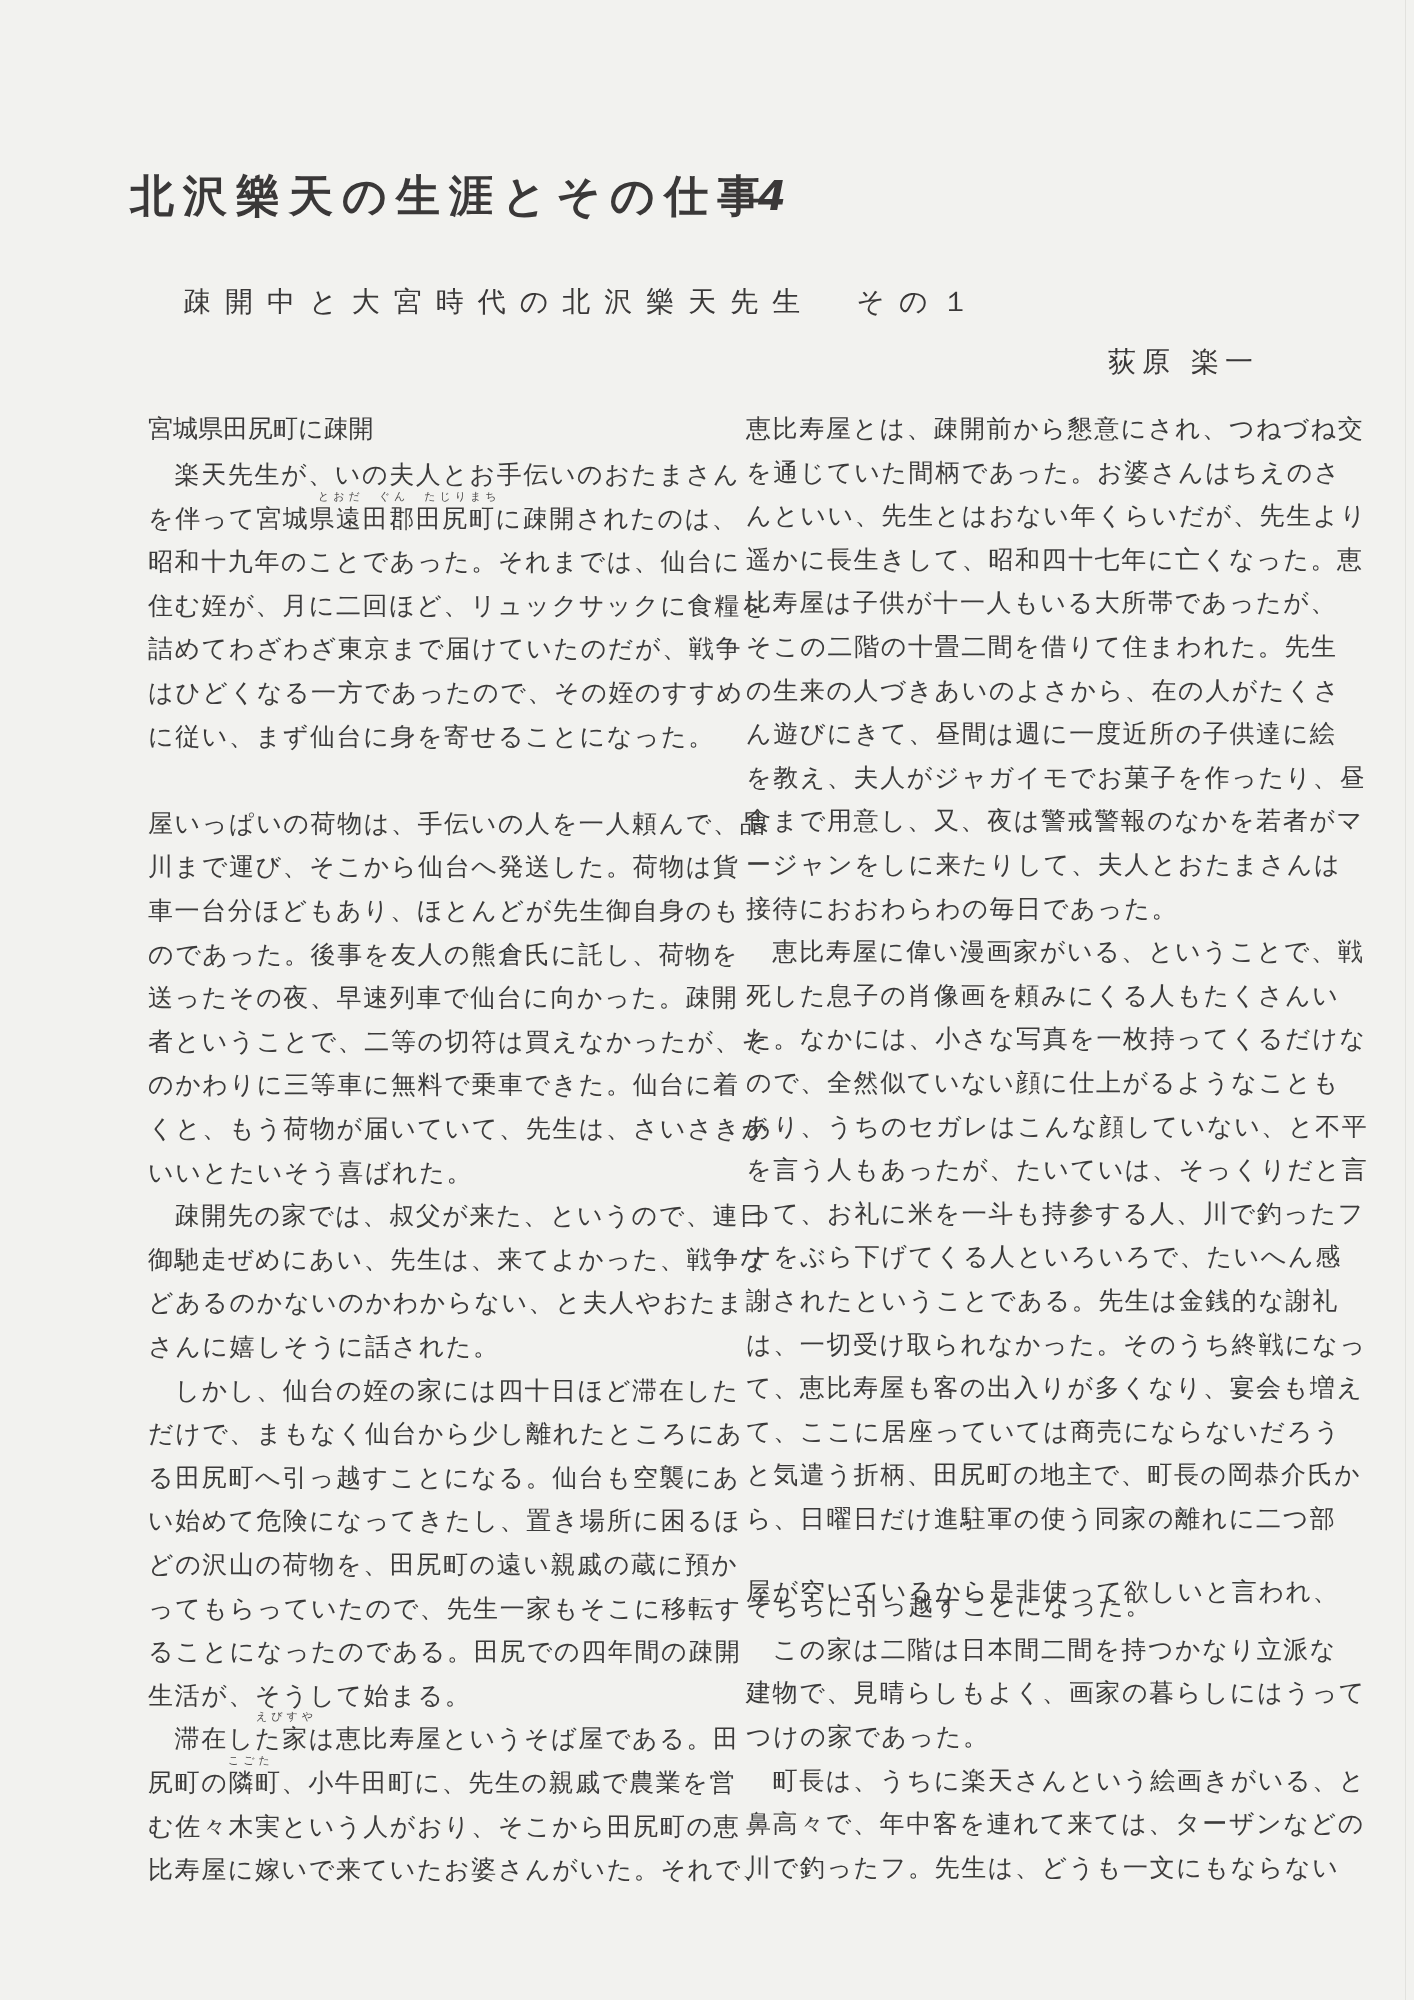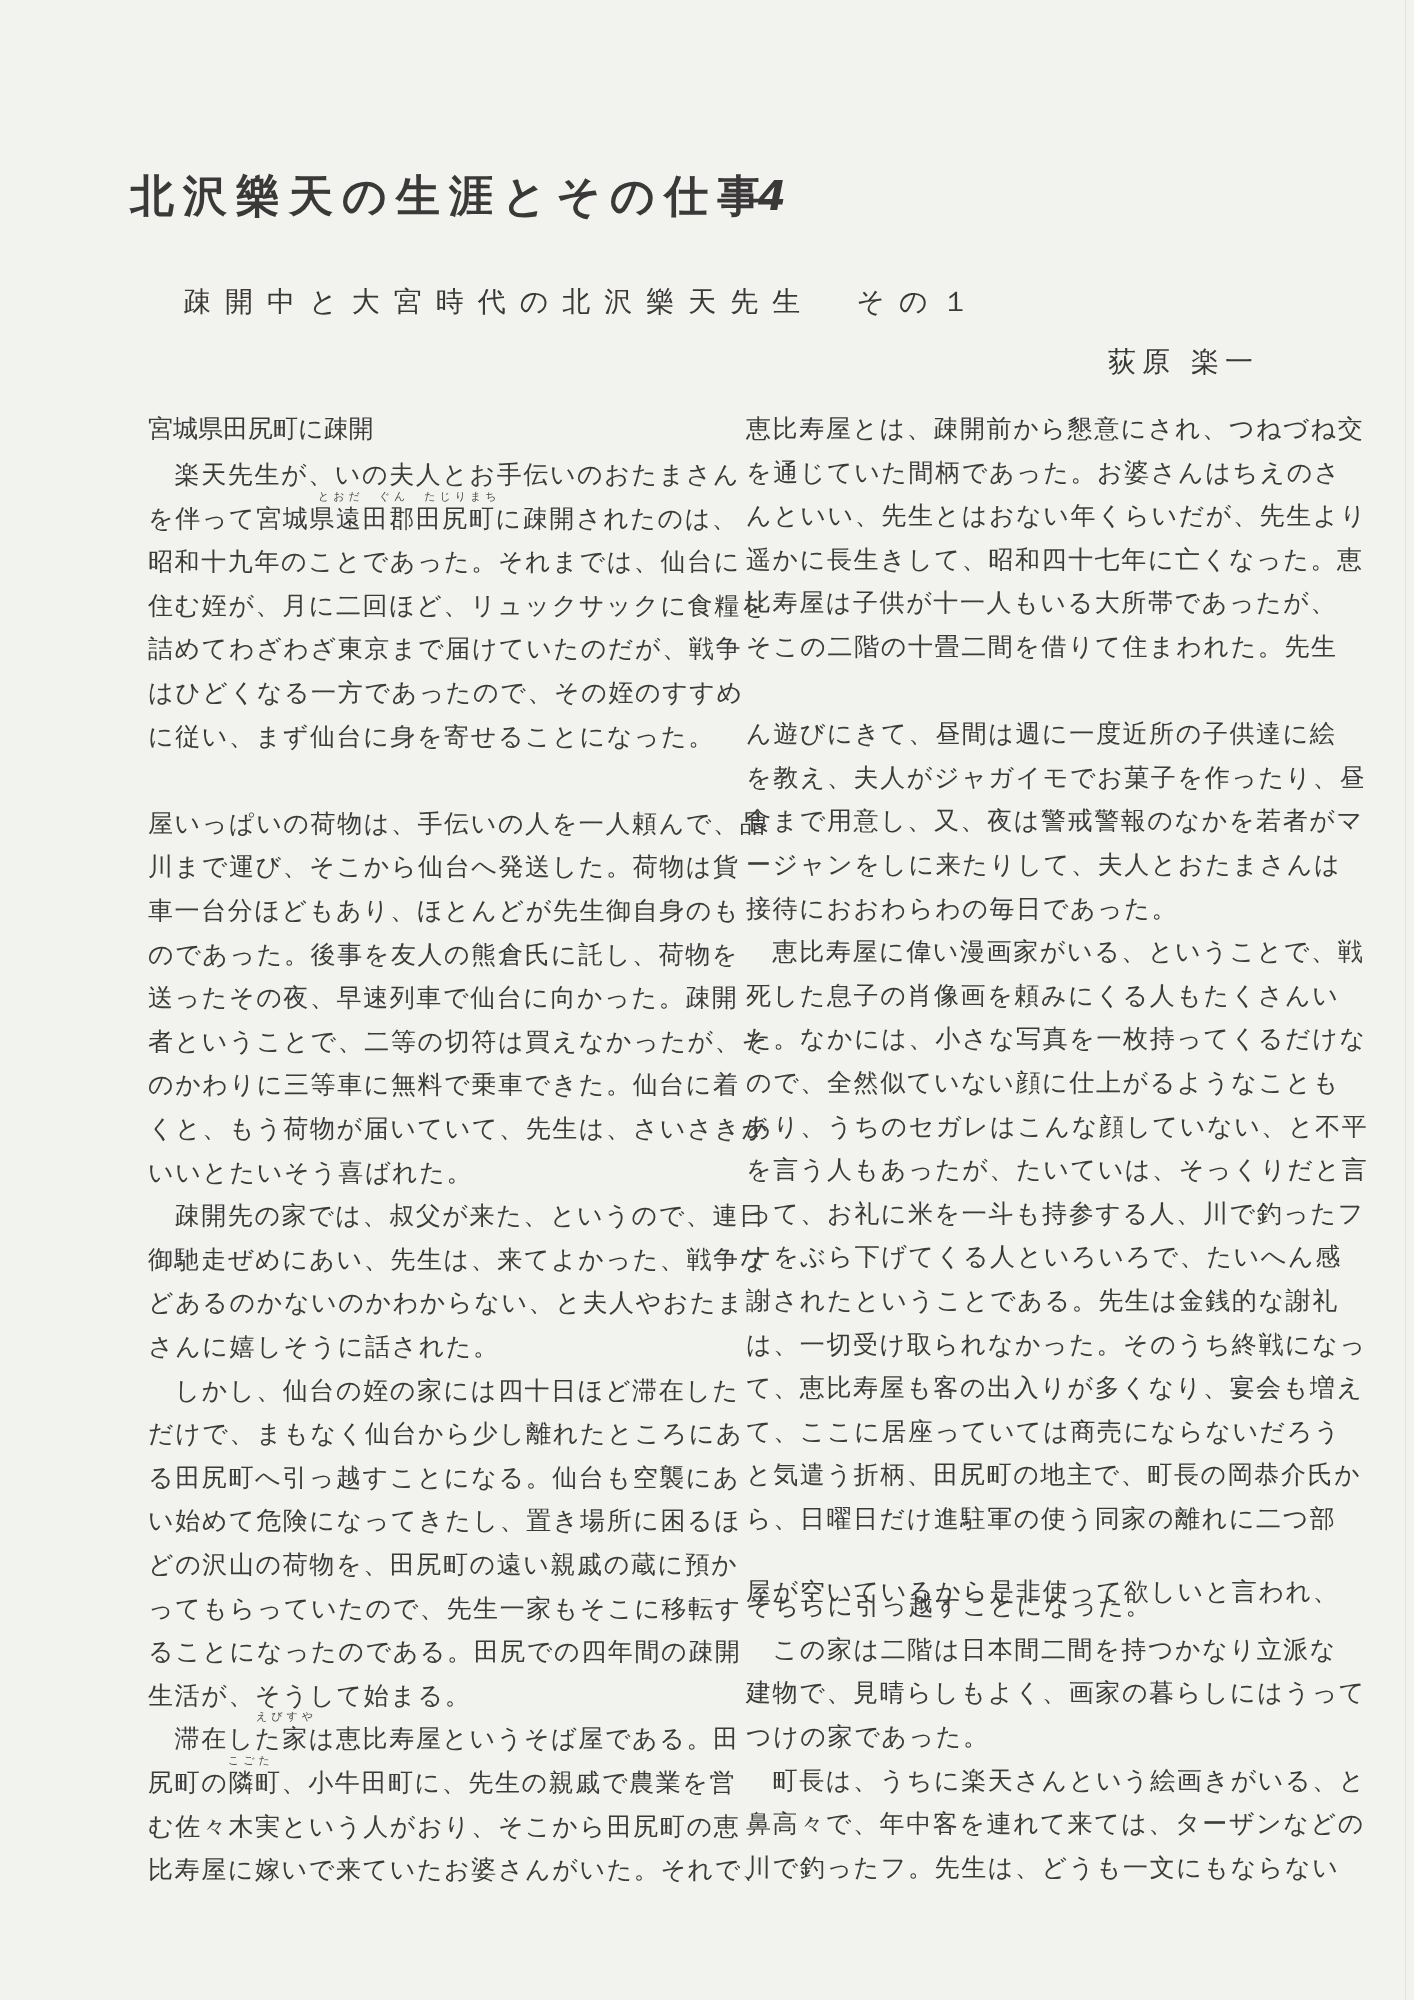--- a/index.html
+++ b/index.html
@@ -112,6 +112,7 @@
     <div class="line" style="top: 544.8px;">遥かに長生きして、昭和四十七年に亡くなった。恵</div>
     <div class="line" style="top: 588.4px;">比寿屋は子供が十一人もいる大所帯であったが、</div>
     <div class="line" style="top: 632px;">そこの二階の十畳二間を借りて住まわれた。先生</div>
+    <div class="line" style="top: 675.6px;">の生来の人づきあいのよさから、在の人がたくさ</div>
     <div class="line" style="top: 719.2px;">ん遊びにきて、昼間は週に一度近所の子供達に絵</div>
     <div class="line" style="top: 762.8px;">を教え、夫人がジャガイモでお菓子を作ったり、昼</div>
     <div class="line" style="top: 806.4px;">食まで用意し、又、夜は警戒警報のなかを若者がマ</div>

